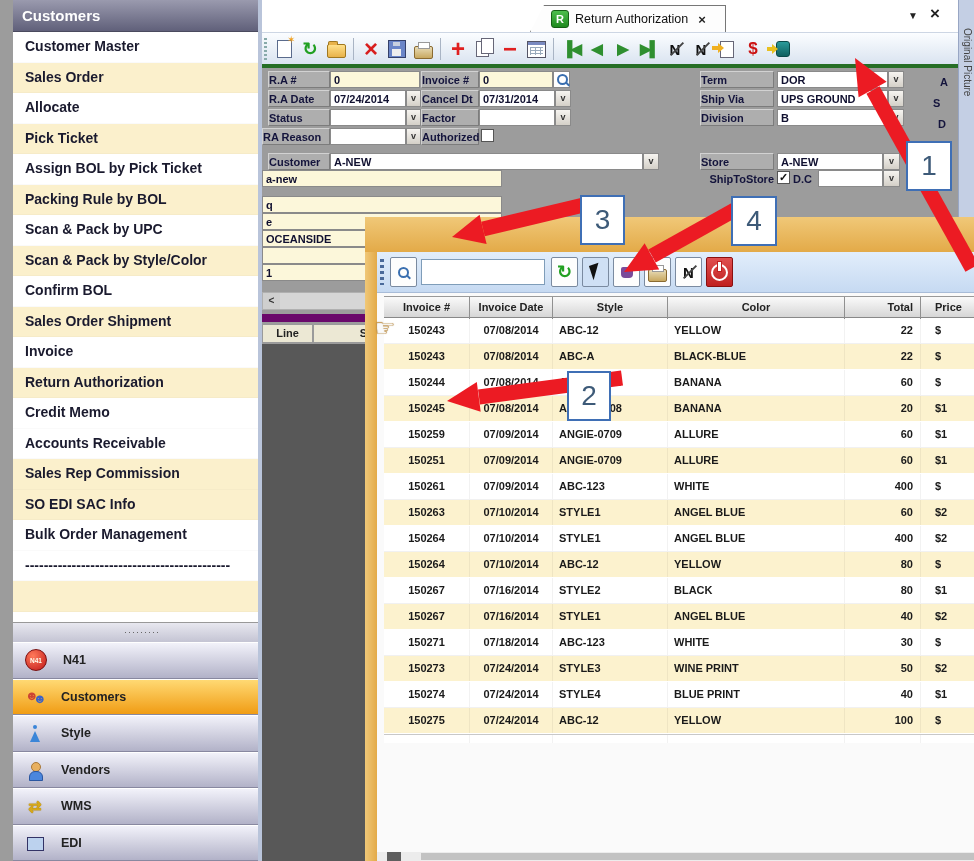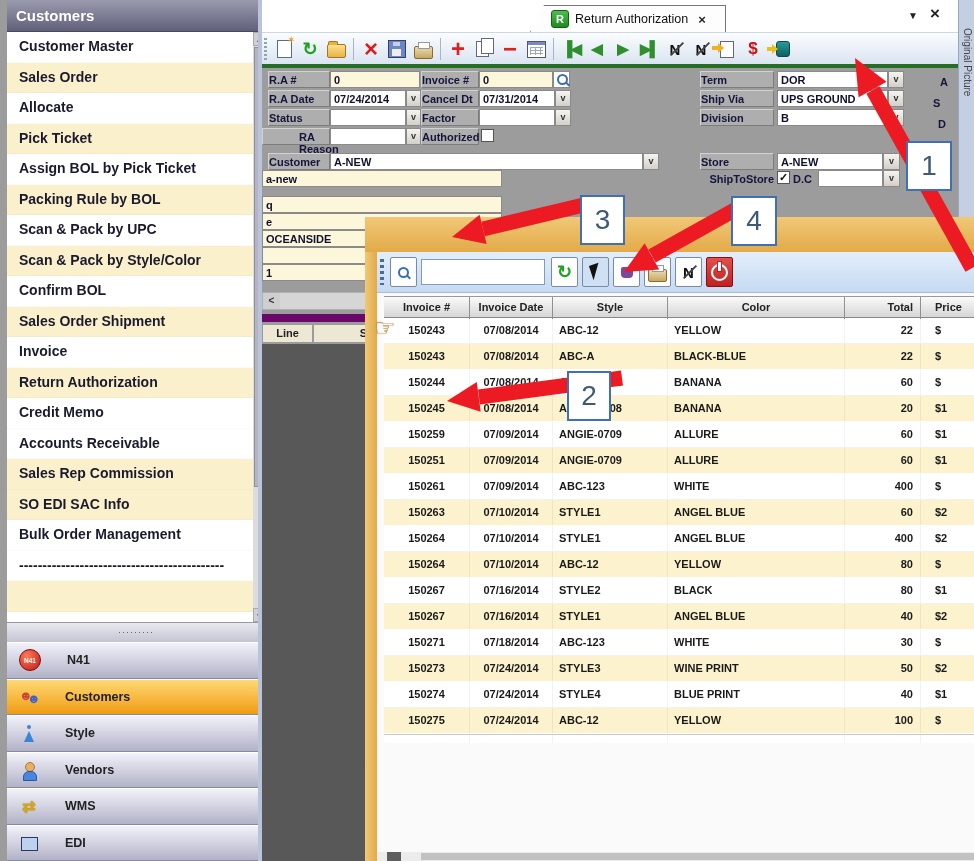--- a/index.html
+++ b/index.html
@@ -6,7 +6,7 @@
   #screen{position:relative;width:974px;height:861px;overflow:hidden;background:#9c9c9c;
     font-family:"Liberation Sans",sans-serif;font-size:11px;color:#111;}
   
-  #sidebar{position:absolute;left:7px;top:0;width:280px;height:861px;background:#fdba74;}
+  #sidebar{position:absolute;left:13px;top:0;width:280px;height:861px;background:#fdba74;}
   .sb-header{position:absolute;left:0;top:0;width:258px;height:32px;
     background:linear-gradient(#9a9aae,#60607a);color:#fff;font-size:15px;font-weight:bold;
     line-height:32px;padding-left:9px;box-sizing:border-box;border-bottom:1px solid #4a4a5e;}

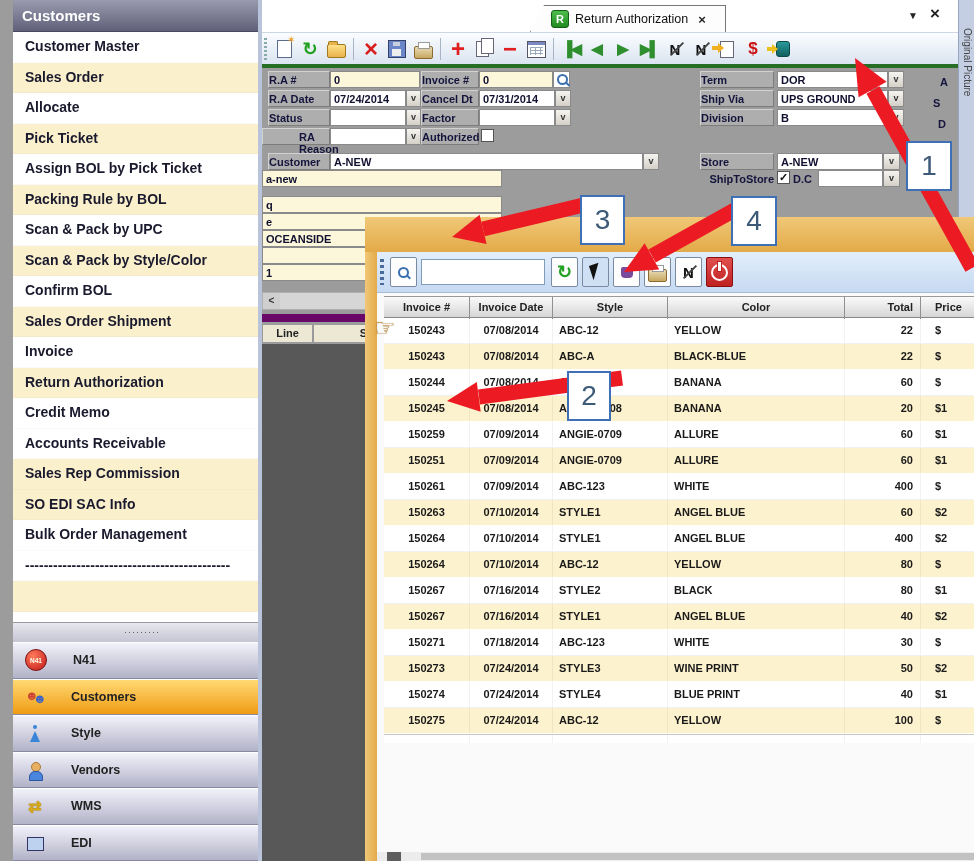--- a/index.html
+++ b/index.html
@@ -340,7 +340,7 @@
     <div class="fld" style="left:515px;top:41px;width:111px;">B</div>
     <div class="ddbtn" style="left:626px;top:41px;"></div>
 
-    <div class="lbl" style="left:0px;top:60px;width:68px;padding-left:36px;">RA Reason</div>
+    <div class="lbl" style="left:0px;top:60px;width:68px;">RA Reason</div>
     <div class="fld" style="left:68px;top:60px;width:76px;"></div>
     <div class="ddbtn" style="left:144px;top:60px;width:15px;"></div>
     <div class="lbl" style="left:159px;top:60px;width:58px;">Authorized</div>

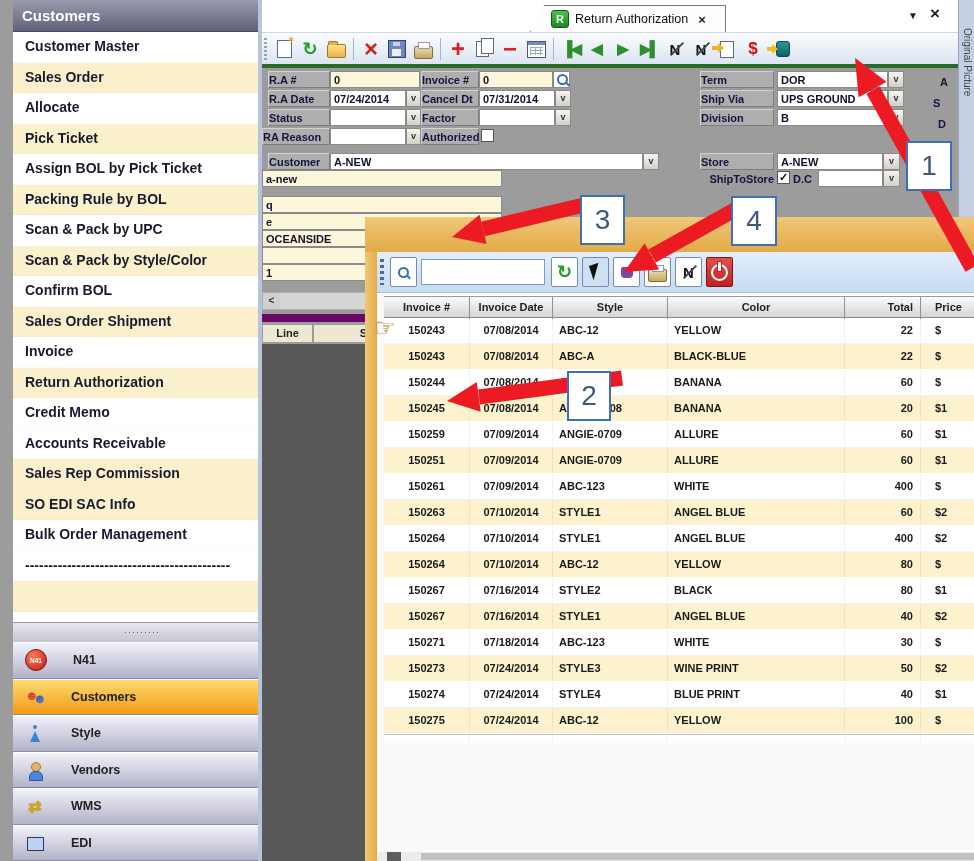--- a/index.html
+++ b/index.html
@@ -23,7 +23,7 @@
     background:linear-gradient(#e8e8f0,#c2c2d2);border-top:1px solid #999;border-bottom:1px solid #8a8aa0;
     text-align:center;line-height:18px;color:#555;font-size:9px;letter-spacing:1px;}
   #sb-nav{position:absolute;left:0;top:642px;width:258px;height:219px;display:flex;flex-direction:column;}
-  .nav-item{flex:1;display:flex;align-items:center;gap:26px;padding-left:12px;
+  .nav-item{flex:1;display:flex;align-items:center;gap:16px;padding-left:12px;
     background:linear-gradient(#f2f2fa,#b2b2c8);border-top:1px solid #fff;border-bottom:1px solid #8888a0;
     font-size:12.5px;font-weight:bold;color:#222;cursor:pointer;}
   .nav-item.active{background:linear-gradient(#ffd973,#f09c14);}

